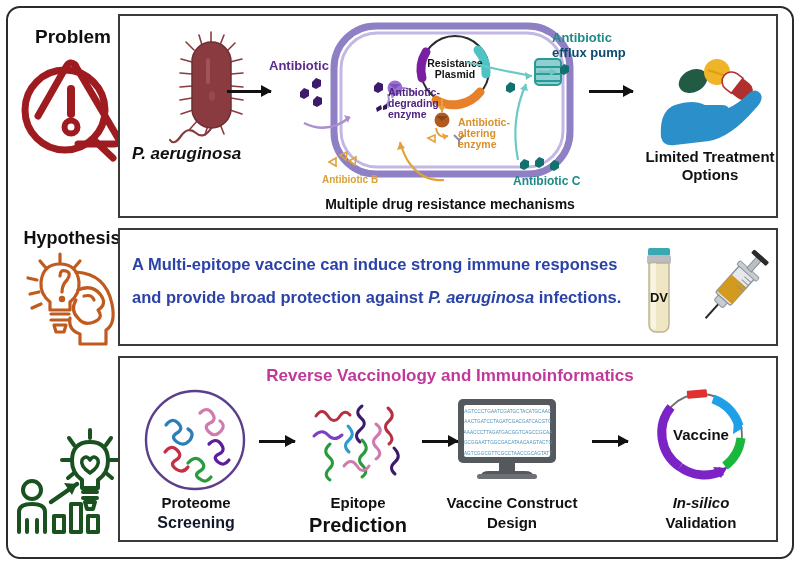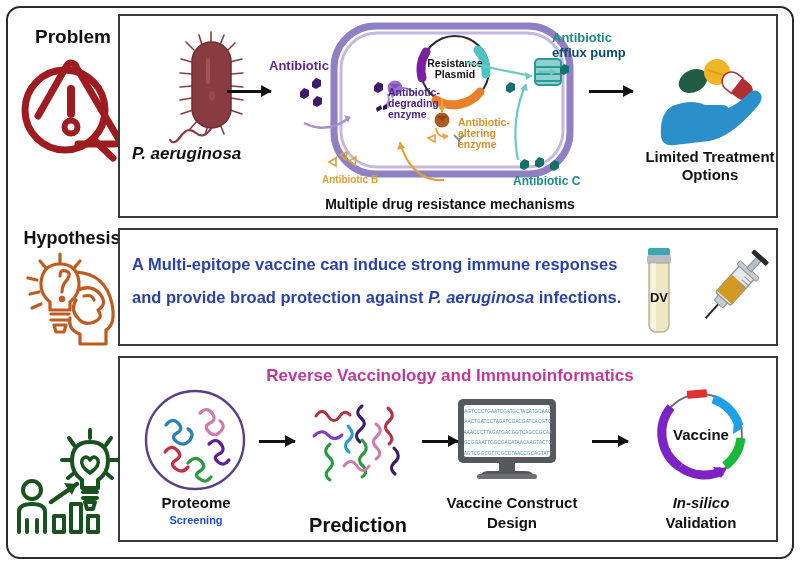--- a/index.html
+++ b/index.html
@@ -312,6 +312,7 @@
       <path d="M44 76 q7 -9 13 0 q6 9 12 0" stroke="#d07aae"></path>
     </g>
   </svg>
+  <div class="txt bold ctr" style="left:298px;top:494px;width:120px;font-size:15px;color:#111;text-align:center;">Epitope</div>
   <div class="txt bold ctr" style="left:298px;top:514px;width:120px;font-size:20px;color:#111;text-align:center;">Prediction</div>
 
   <div class="arrow" style="left:422px;top:440px;width:36px;"></div>

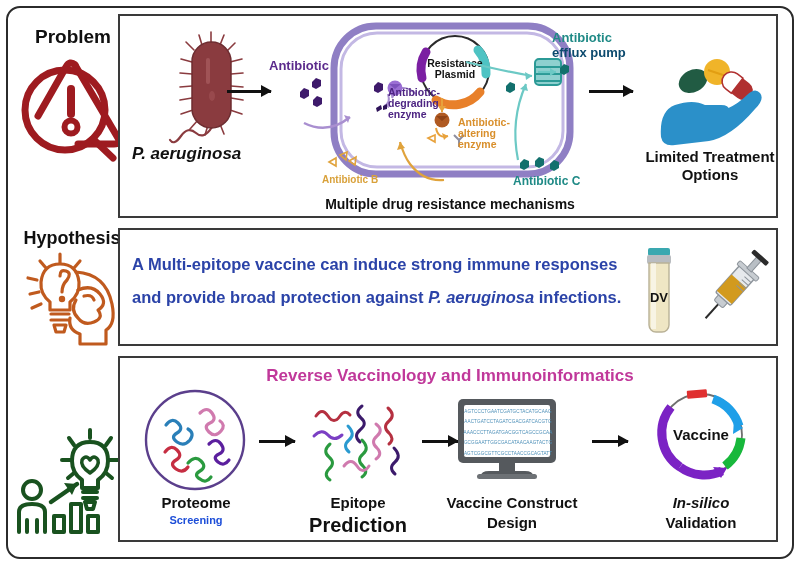--- a/index.html
+++ b/index.html
@@ -294,7 +294,7 @@
     </g>
   </svg>
   <div class="txt bold ctr" style="left:140px;top:494px;width:112px;font-size:15px;color:#111;text-align:center;">Proteome</div>
-  <div class="txt bold ctr" style="left:140px;top:514px;width:112px;font-size:11px;color:#1d4ed8;text-align:center;">Screening</div>
+  <div class="txt bold ctr" style="left:140px;top:514px;width:112px;font-size:16px;color:#0f172a;text-align:center;">Screening</div>
 
   <div class="arrow" style="left:259px;top:440px;width:36px;"></div>
 

